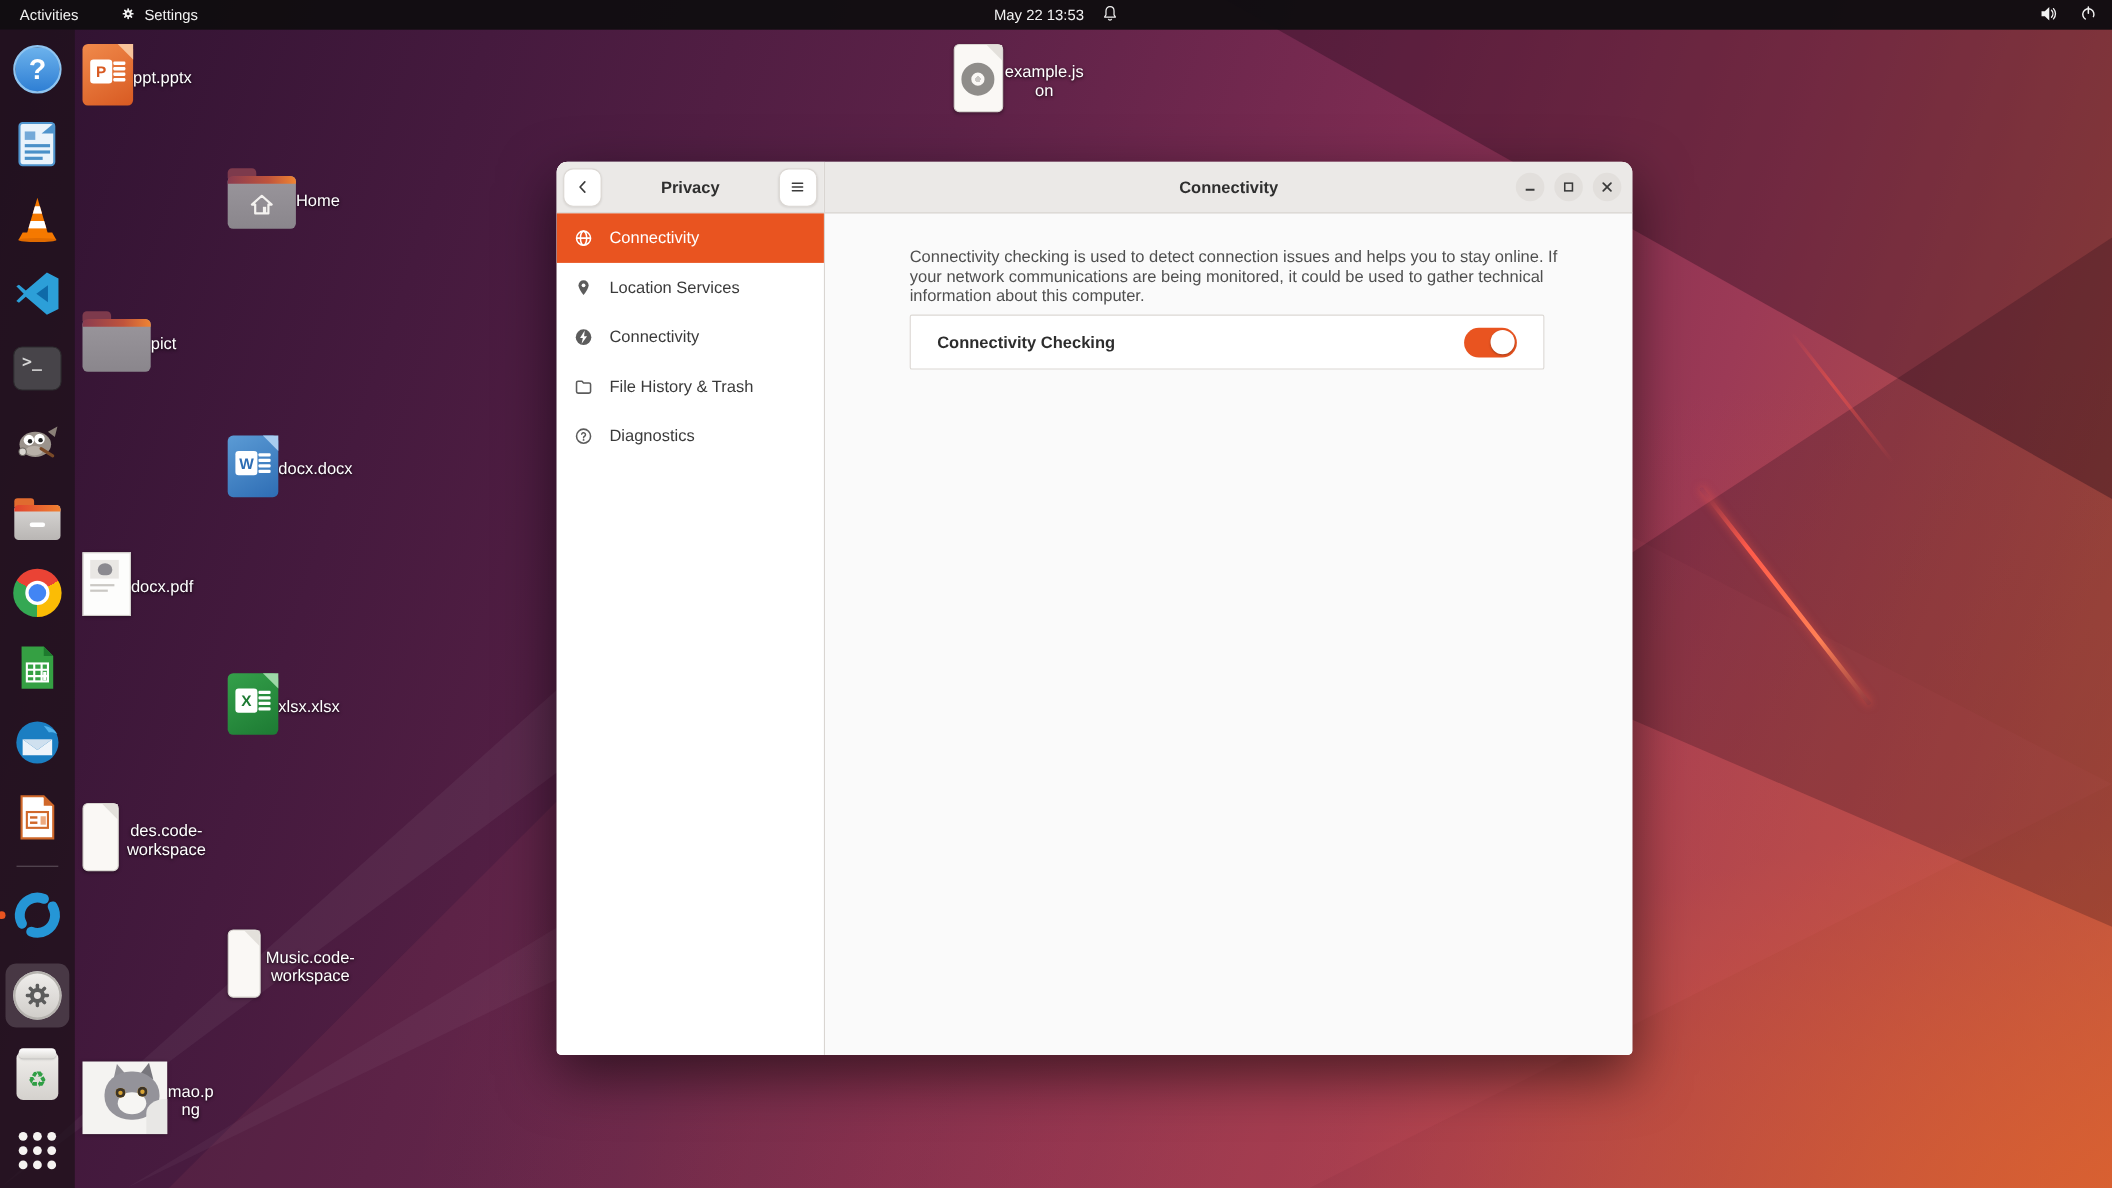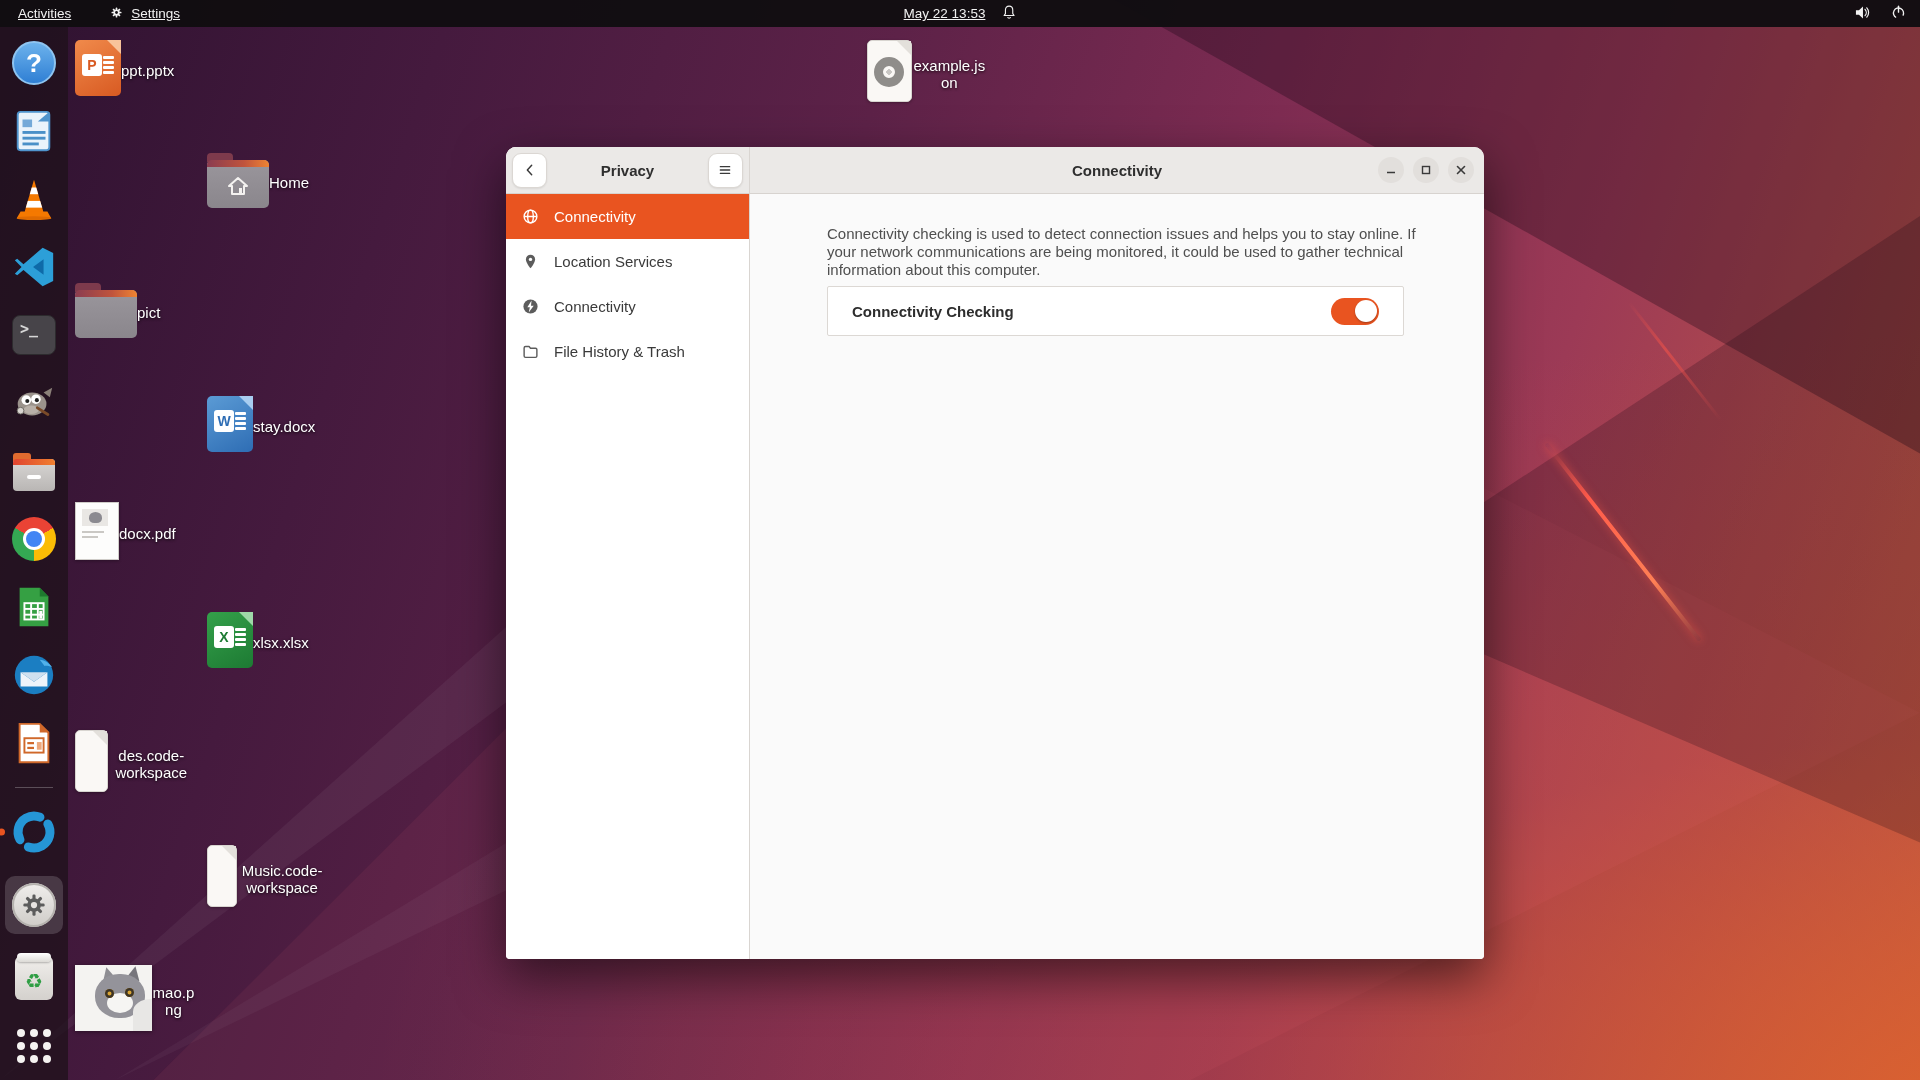--- a/index.html
+++ b/index.html
@@ -34,7 +34,7 @@
   .tb-center { position:absolute; left:50%; transform:translateX(-50%);
     display:flex; align-items:center; gap:16px; }
   .tb-right { margin-left:auto; margin-right:14px; display:flex; align-items:center; gap:20px; }
-  .tb-item { cursor:default;text-decoration:underline; }
+  .tb-item { cursor:default; }
 
   
   .dock { position:absolute; left:0; top:27px; bottom:0; width:68px;

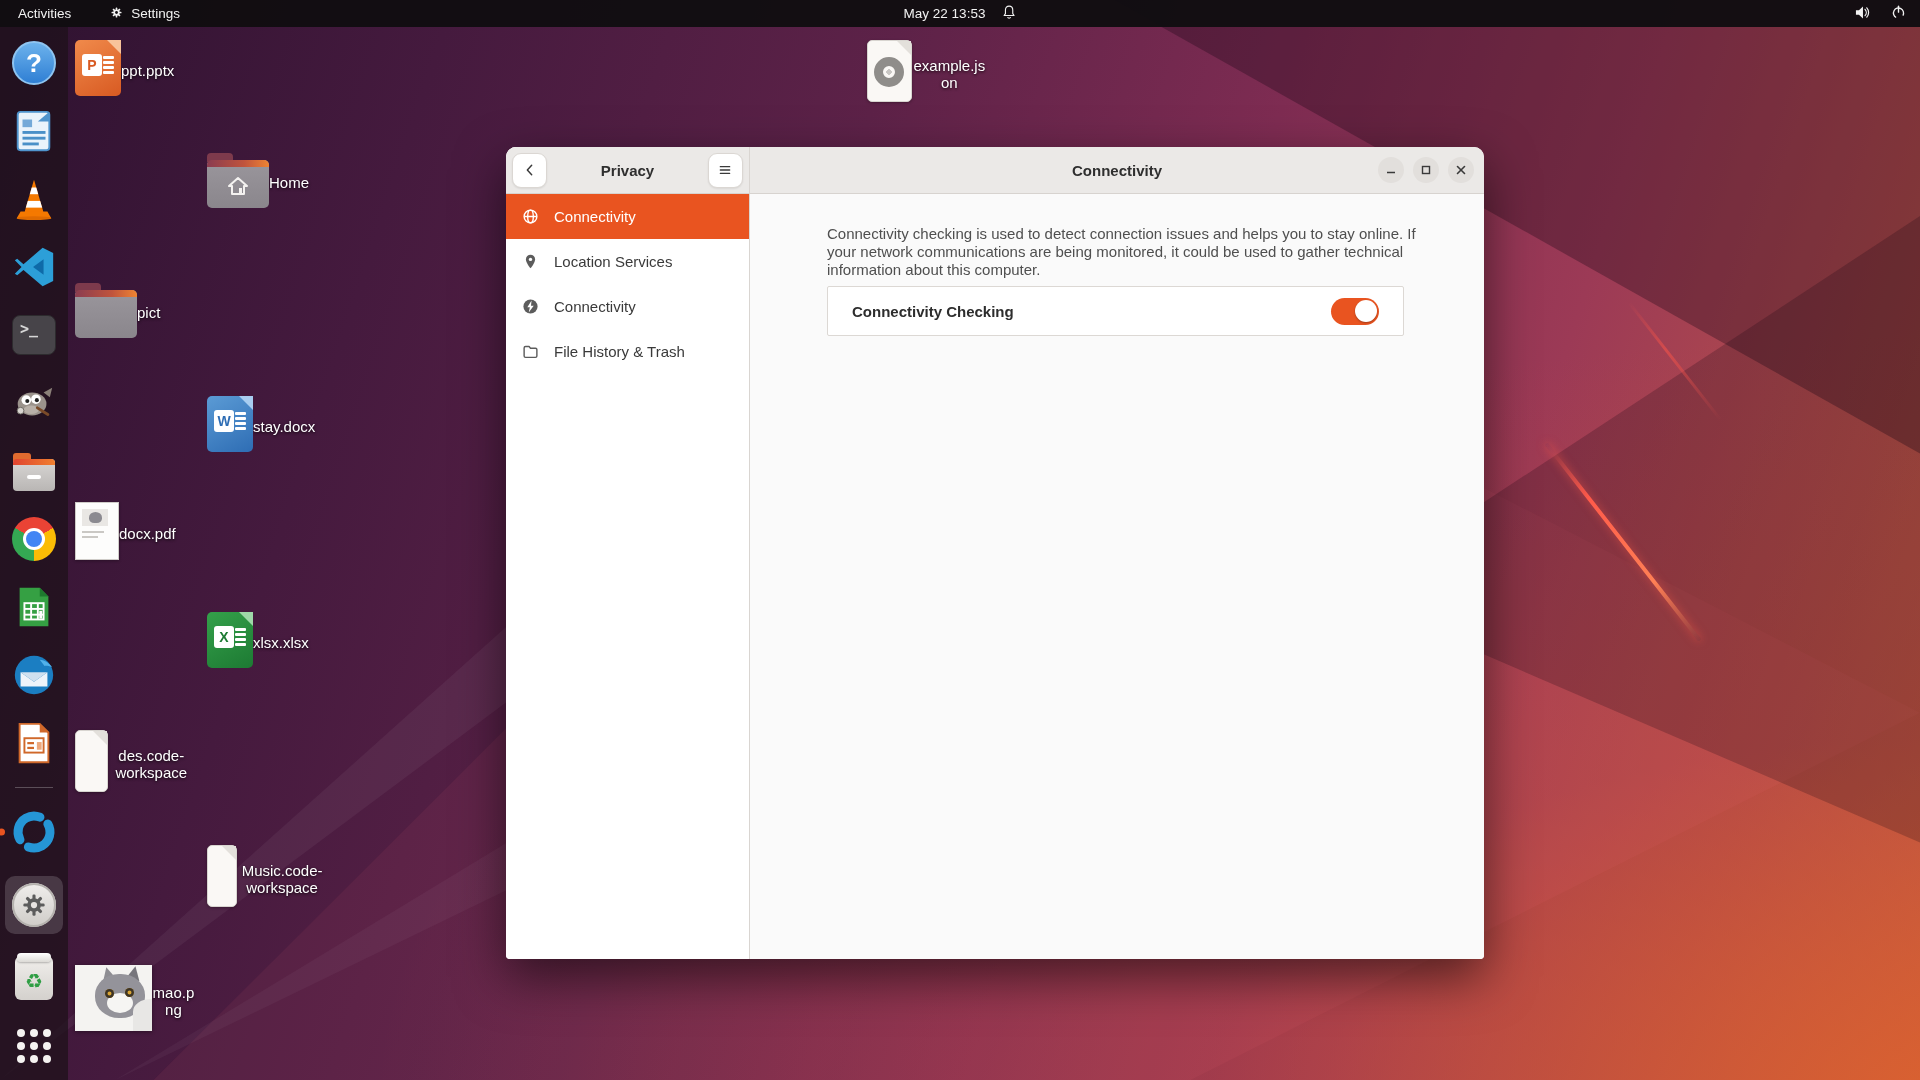--- a/index.html
+++ b/index.html
@@ -572,6 +572,16 @@
       </div>
 
 
+      <div class="nav-item">
+        <span class="nicon">
+          <svg width="17" height="17" viewBox="0 0 24 24">
+              <circle cx="12" cy="12" r="9" fill="none" stroke="currentColor" stroke-width="2"></circle>
+              <path d="M9.6 9.4 a2.5 2.5 0 1 1 3.4 3 c-.8 .4 -1 .9 -1 1.8" fill="none" stroke="currentColor" stroke-width="1.9" stroke-linecap="round"></path>
+              <circle cx="12" cy="16.8" r="1.2" fill="currentColor"></circle>
+            </svg>
+        </span>
+        <span>Diagnostics</span>
+      </div>
 
     </div>
   </div>

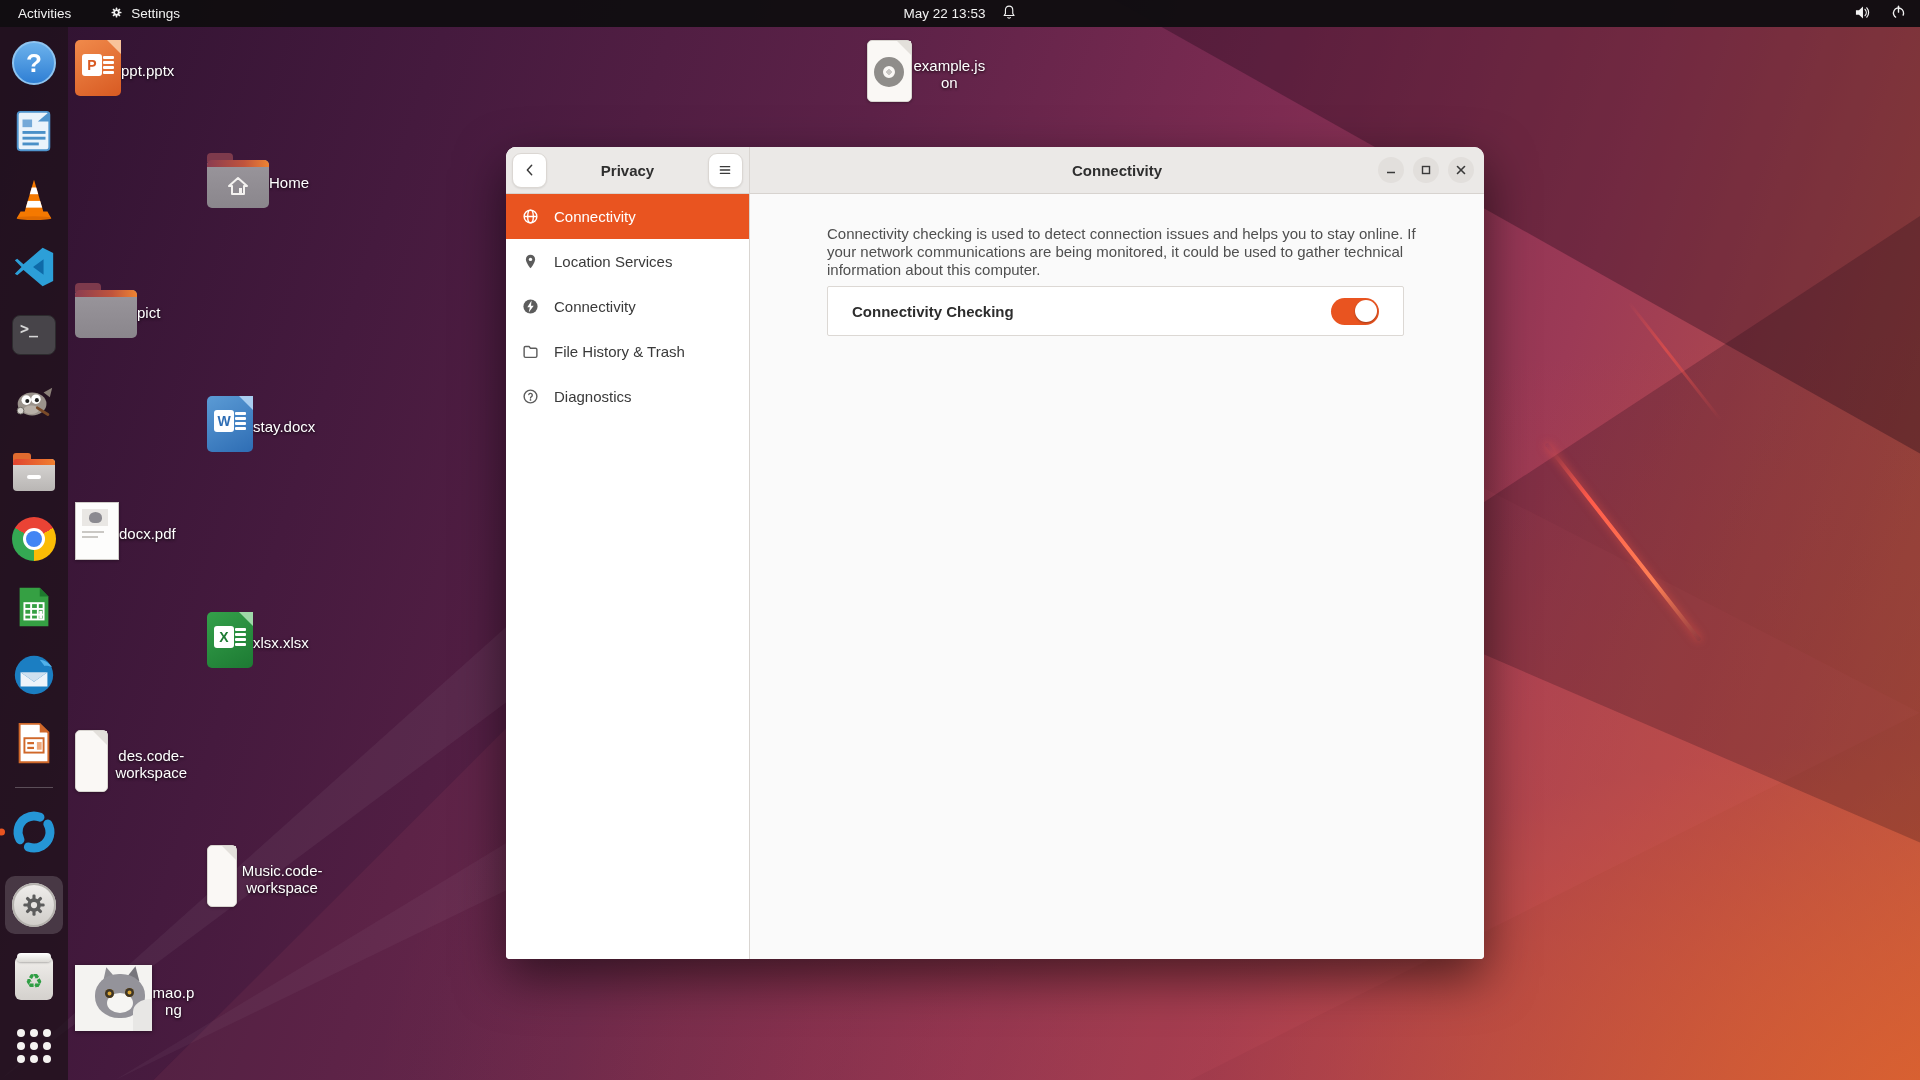--- a/index.html
+++ b/index.html
@@ -455,7 +455,7 @@
         <i></i>
       </span>
     </div>
-  <div class="dlabel">stay.docx</div>
+  <div class="dlabel">docx.docx</div>
 </div>
 
 <div class="dicon" style="left:75px; top:502px;">

